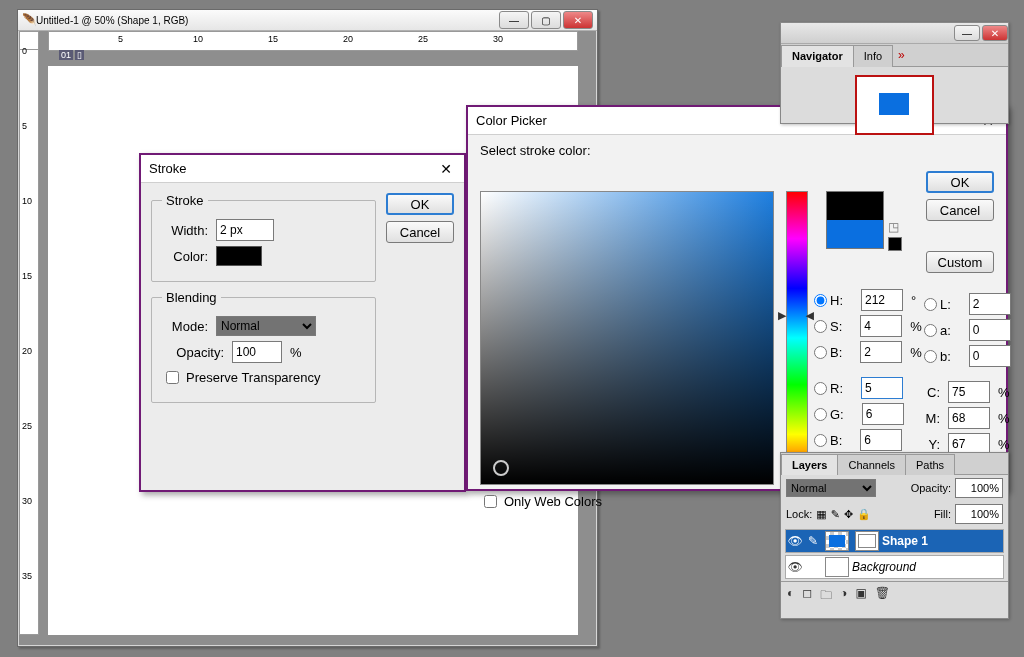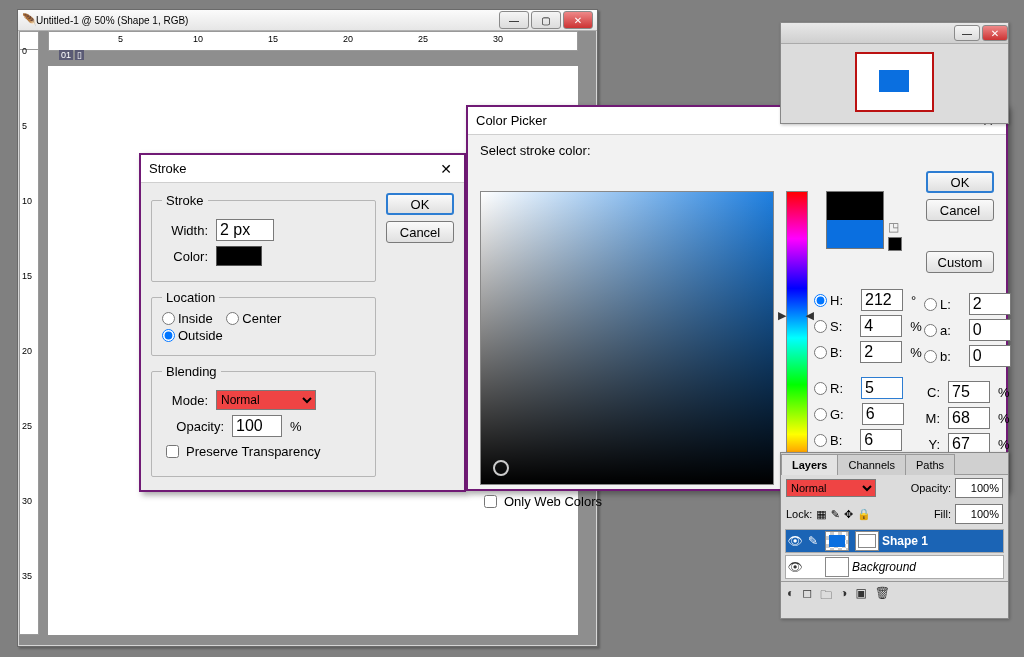--- a/index.html
+++ b/index.html
@@ -358,6 +358,12 @@
     <div class="winbtn">—</div>
     <div class="winbtn close">✕</div>
   </div>
+  <div class="tabs">
+    <div class="tab active">Navigator</div>
+    <div class="tab">Info</div>
+    <span class="spacer"></span>
+    <span style="padding:4px 6px;color:#b00;">»</span>
+  </div>
   <div class="nav-thumb">
       <div class="shape"></div>
     </div>

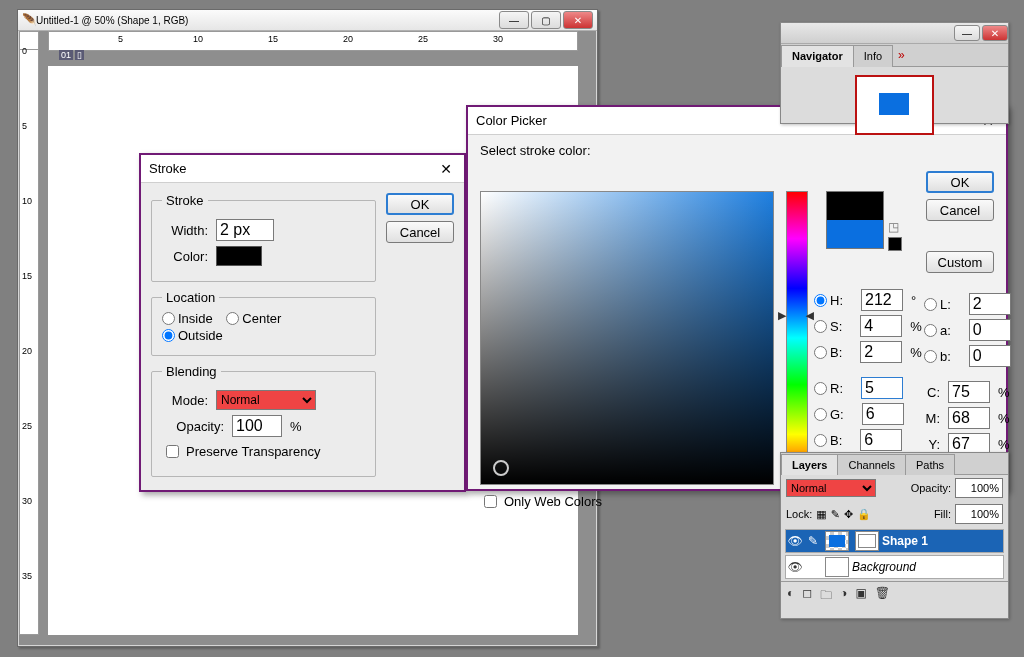--- a/index.html
+++ b/index.html
@@ -43,7 +43,7 @@
   legend{padding:0 4px;font-size:13px;}
   .row{display:flex;align-items:center;gap:8px;margin:5px 0;}
   .lbl{display:inline-block;text-align:right;}
-  input.txt{border:1px solid #7a7a7a;padding:1px 3px;height:18px;font-size:16px;background:#fff;}
+  input.txt{border:1px solid #7a7a7a;padding:1px 3px;height:18px;font-size:12px;background:#fff;}
   select{border:1px solid #7a7a7a;font-size:12px;height:20px;background:#ef4444;}
   .btn{border:1px solid #7a7a7a;border-radius:3px;width:68px;height:22px;
     background:linear-gradient(#fafafa,#e0e0e0);font-size:13px;}

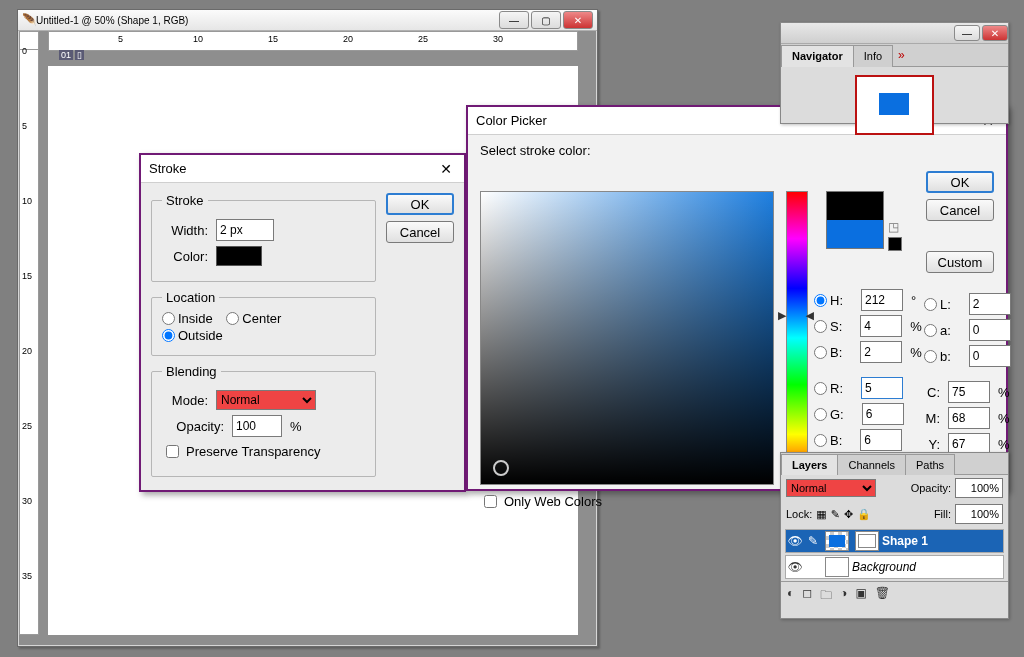--- a/index.html
+++ b/index.html
@@ -168,21 +168,6 @@
         </div>
       </fieldset>
       <fieldset>
-        <legend>Location</legend>
-        <label class="radio">
-            <input type="radio" name="loc" style="">
-            <span>Inside</span>
-          </label>
-        <label class="radio">
-            <input type="radio" name="loc" style="">
-            <span>Center</span>
-          </label>
-        <label class="radio">
-            <input type="radio" name="loc" checked="" style="">
-            <span>Outside</span>
-          </label>
-      </fieldset>
-      <fieldset>
         <legend>Blending</legend>
         <div class="row">
           <span class="lbl" style="width:46px;">Mode:</span>

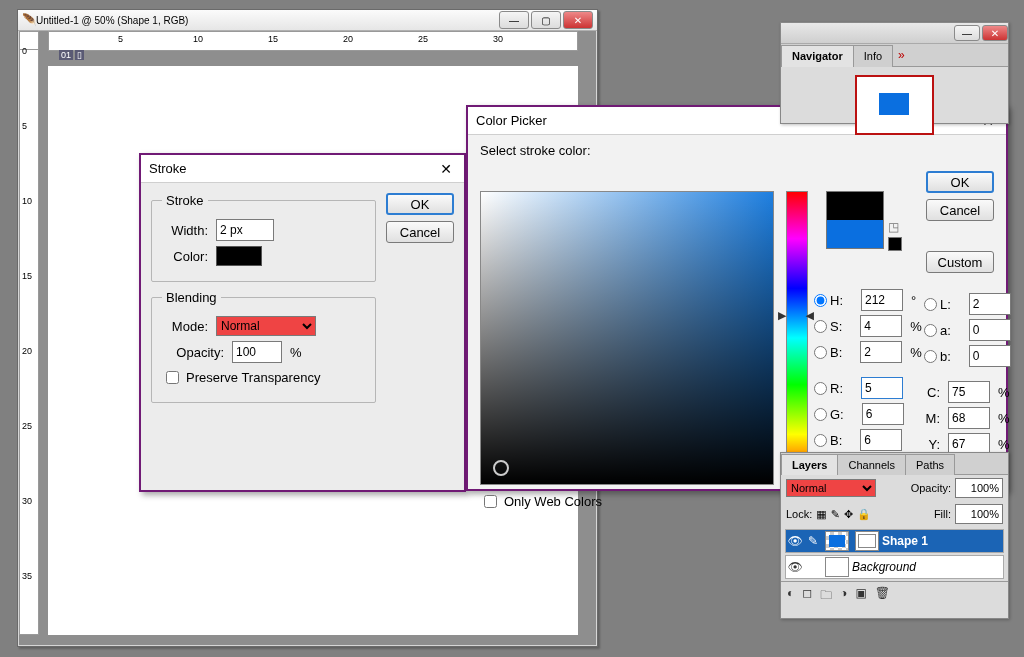--- a/index.html
+++ b/index.html
@@ -44,7 +44,7 @@
   .row{display:flex;align-items:center;gap:8px;margin:5px 0;}
   .lbl{display:inline-block;text-align:right;}
   input.txt{border:1px solid #7a7a7a;padding:1px 3px;height:18px;font-size:12px;background:#fff;}
-  select{border:1px solid #7a7a7a;font-size:12px;height:20px;background:#ef4444;}
+  select{border:1px solid #7a7a7a;font-size:12px;height:20px;background:#737373;}
   .btn{border:1px solid #7a7a7a;border-radius:3px;width:68px;height:22px;
     background:linear-gradient(#fafafa,#e0e0e0);font-size:13px;}
   .btn.sel{border:2px solid #2d7dd2;}

